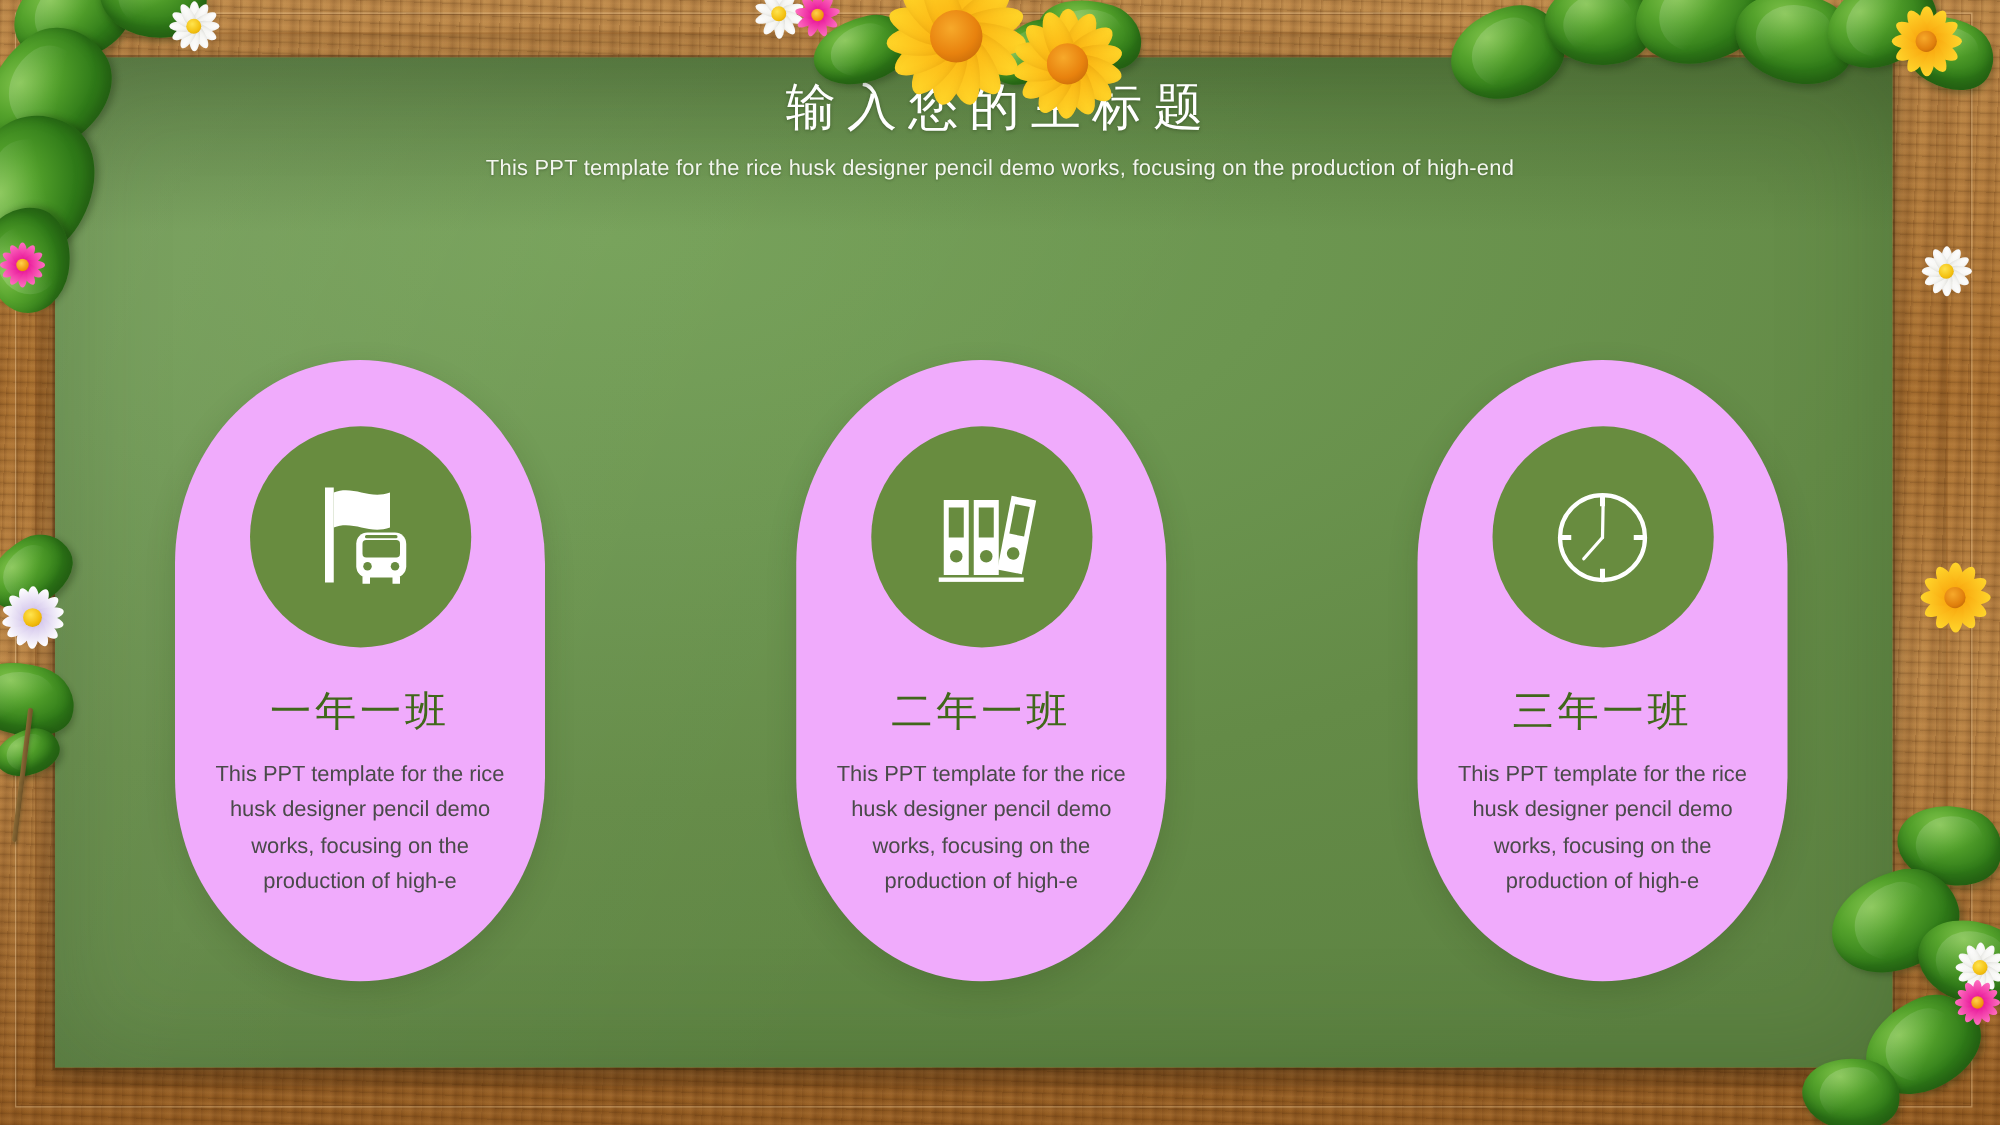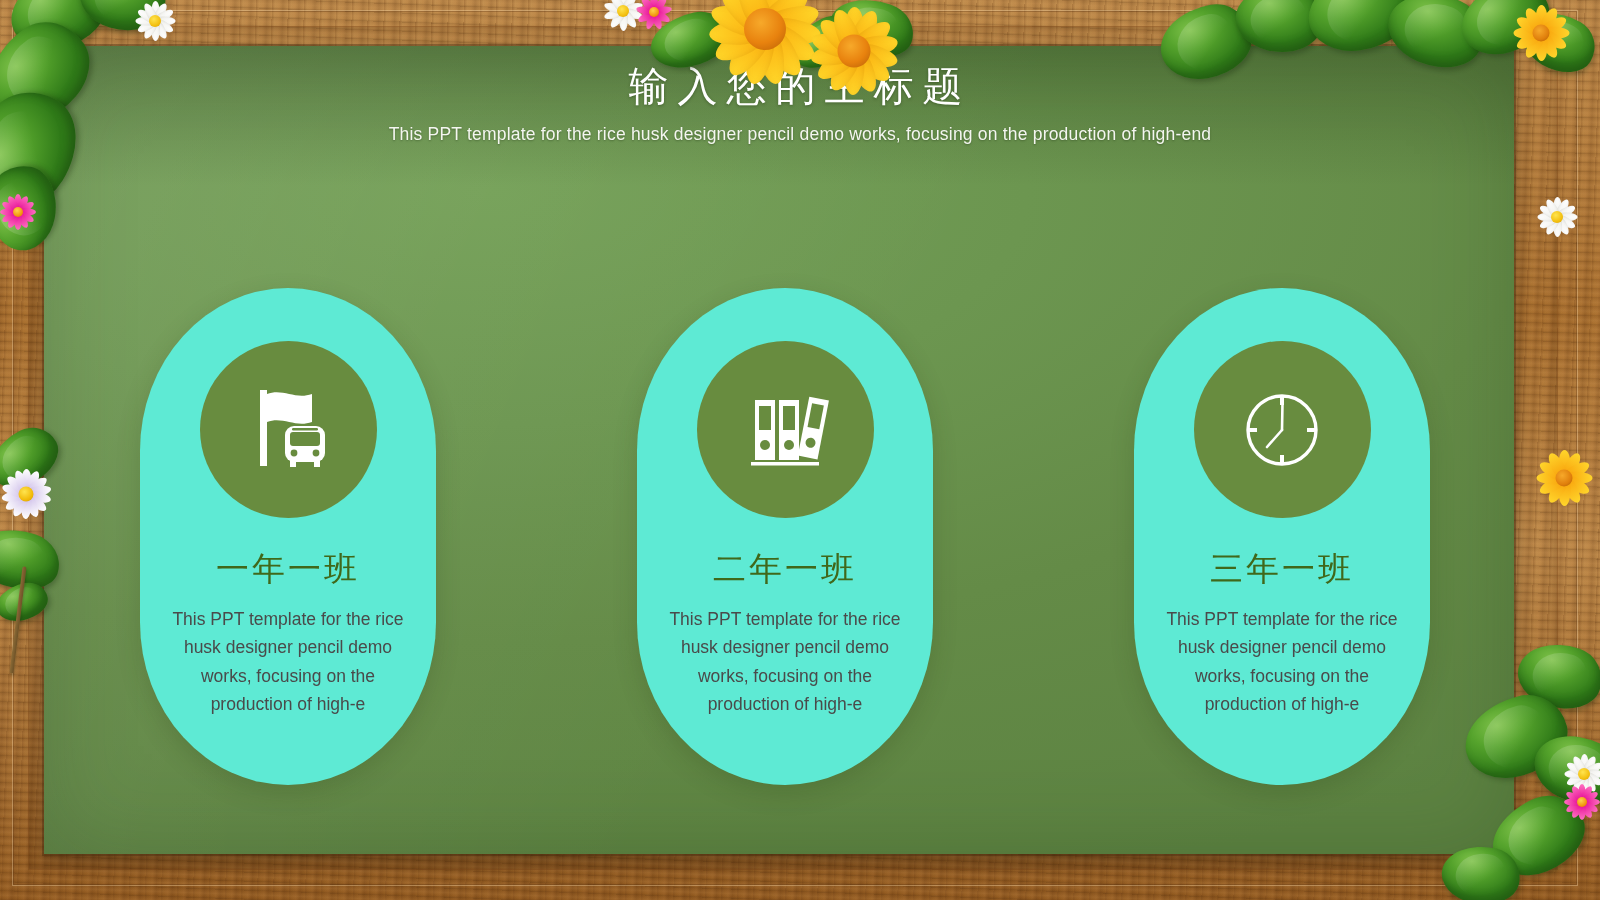--- a/index.html
+++ b/index.html
@@ -135,7 +135,7 @@
     position: relative;
     width: 296px;
     height: 497px;
-    background: #5eead4;
+    background: #f0abfc;
     border-radius: 150px / 165px;
     box-shadow: 0 8px 24px rgba(38,58,20,0.20);
     display: flex;

